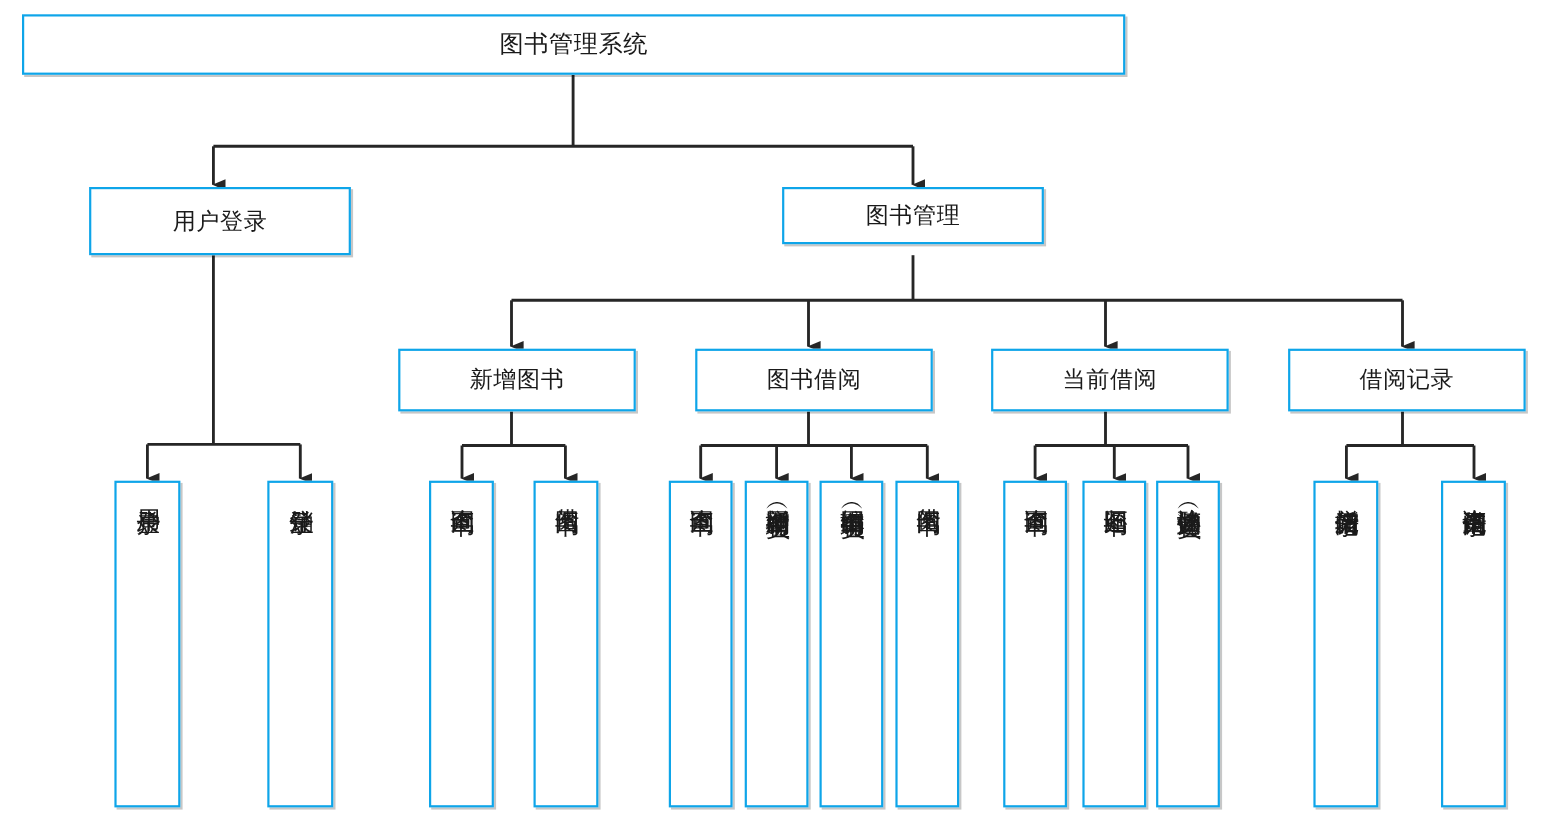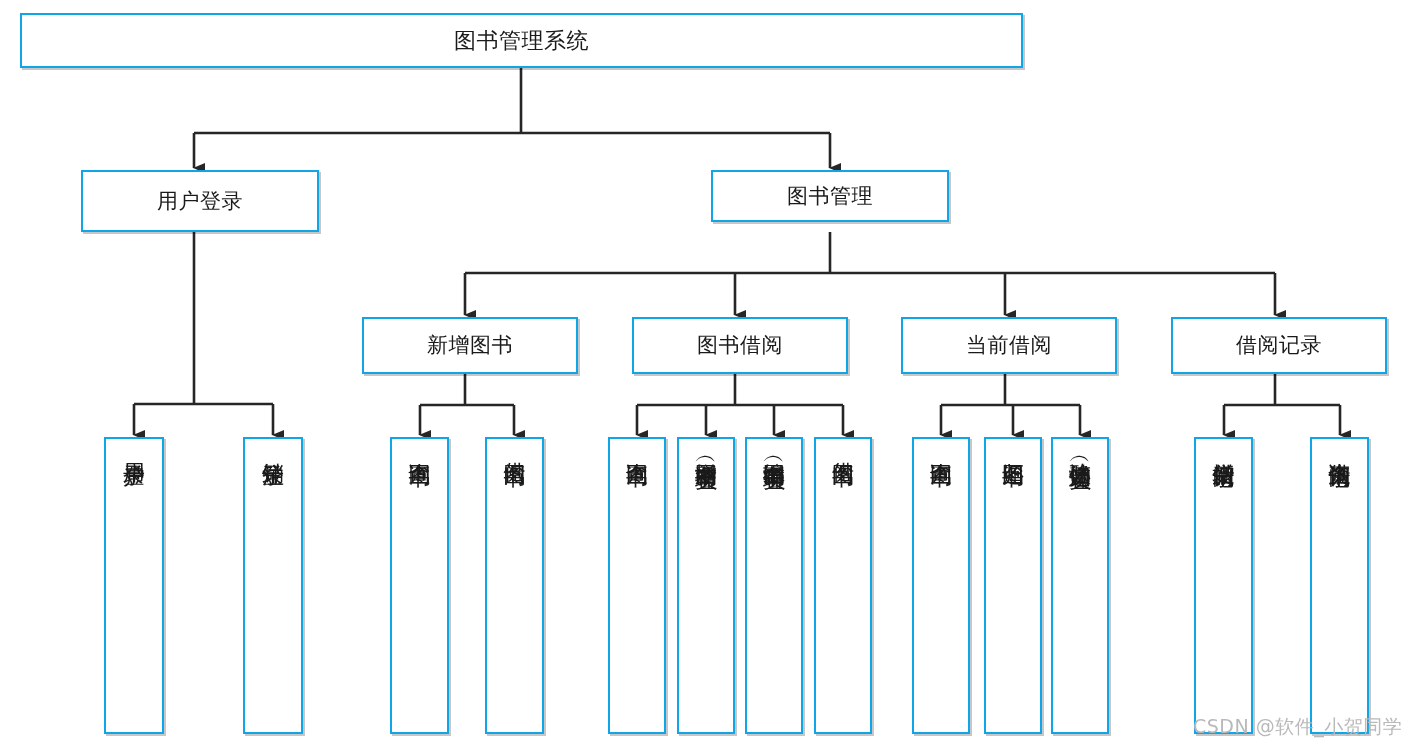--- a/index.html
+++ b/index.html
@@ -175,7 +175,6 @@
       </div>
     </div>
 
-  <div class="watermark" style="left: 1193px; top: 714px;">CSDN @软件_小贺同学</div>
 
 </div>
 

